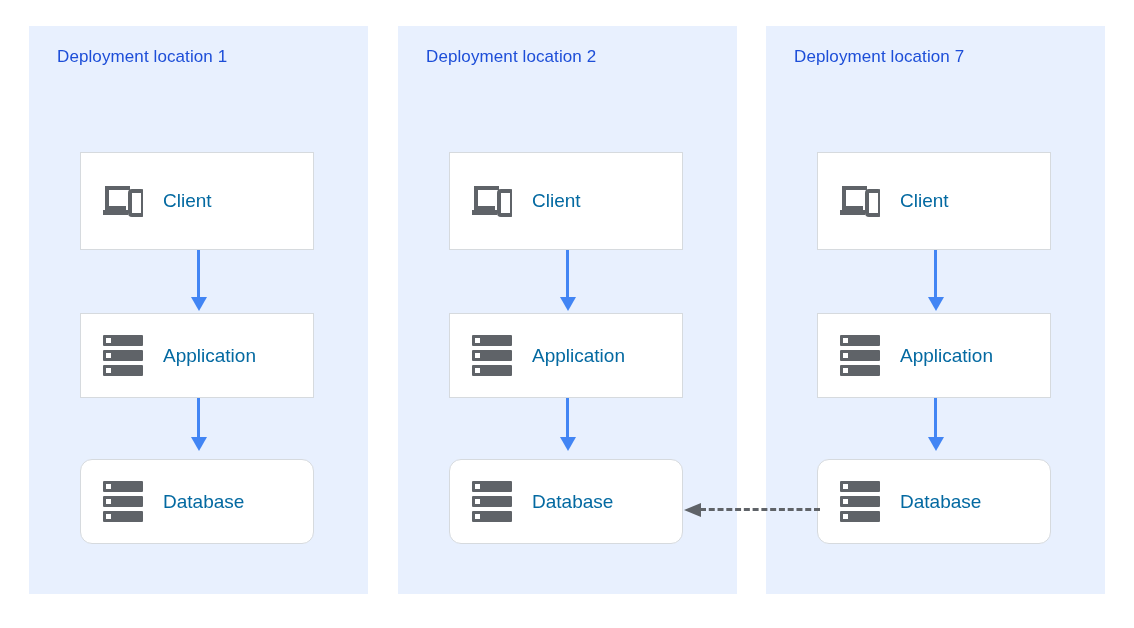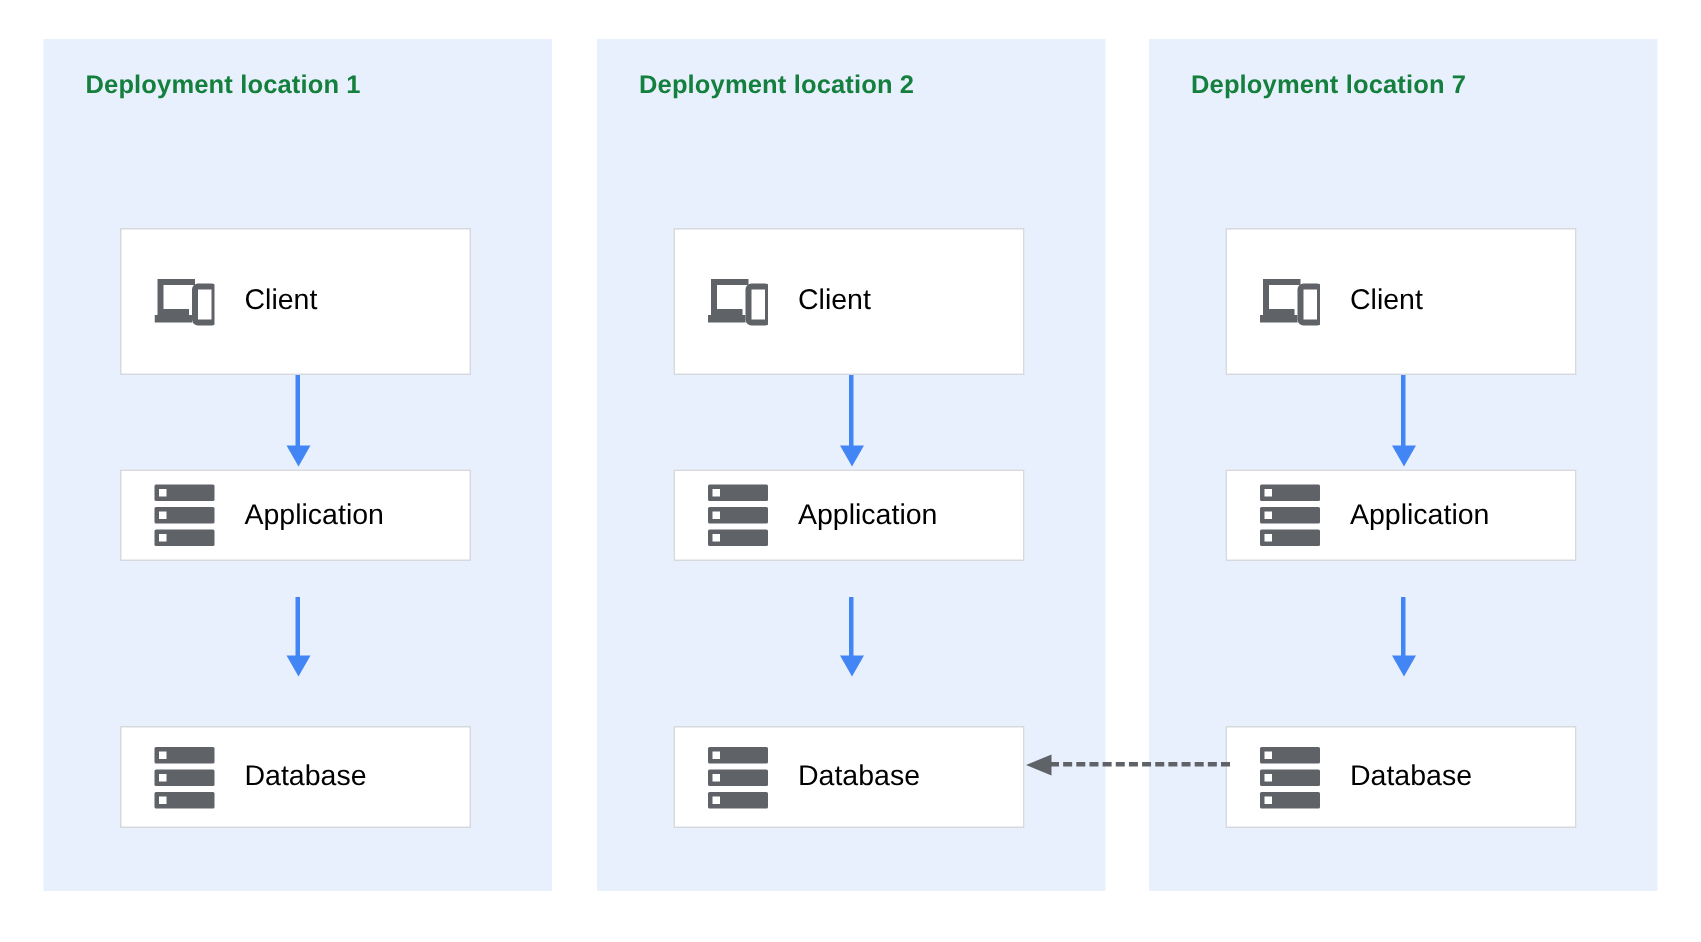--- a/index.html
+++ b/index.html
@@ -38,10 +38,9 @@
     top: 20px;
     font-size: 17px;
     line-height: 22px;
-    color: #15803d;
+    color: #1d4ed8;
     white-space: nowrap;
     letter-spacing: 0.1px;
-    font-weight: bold;
   }
 
   

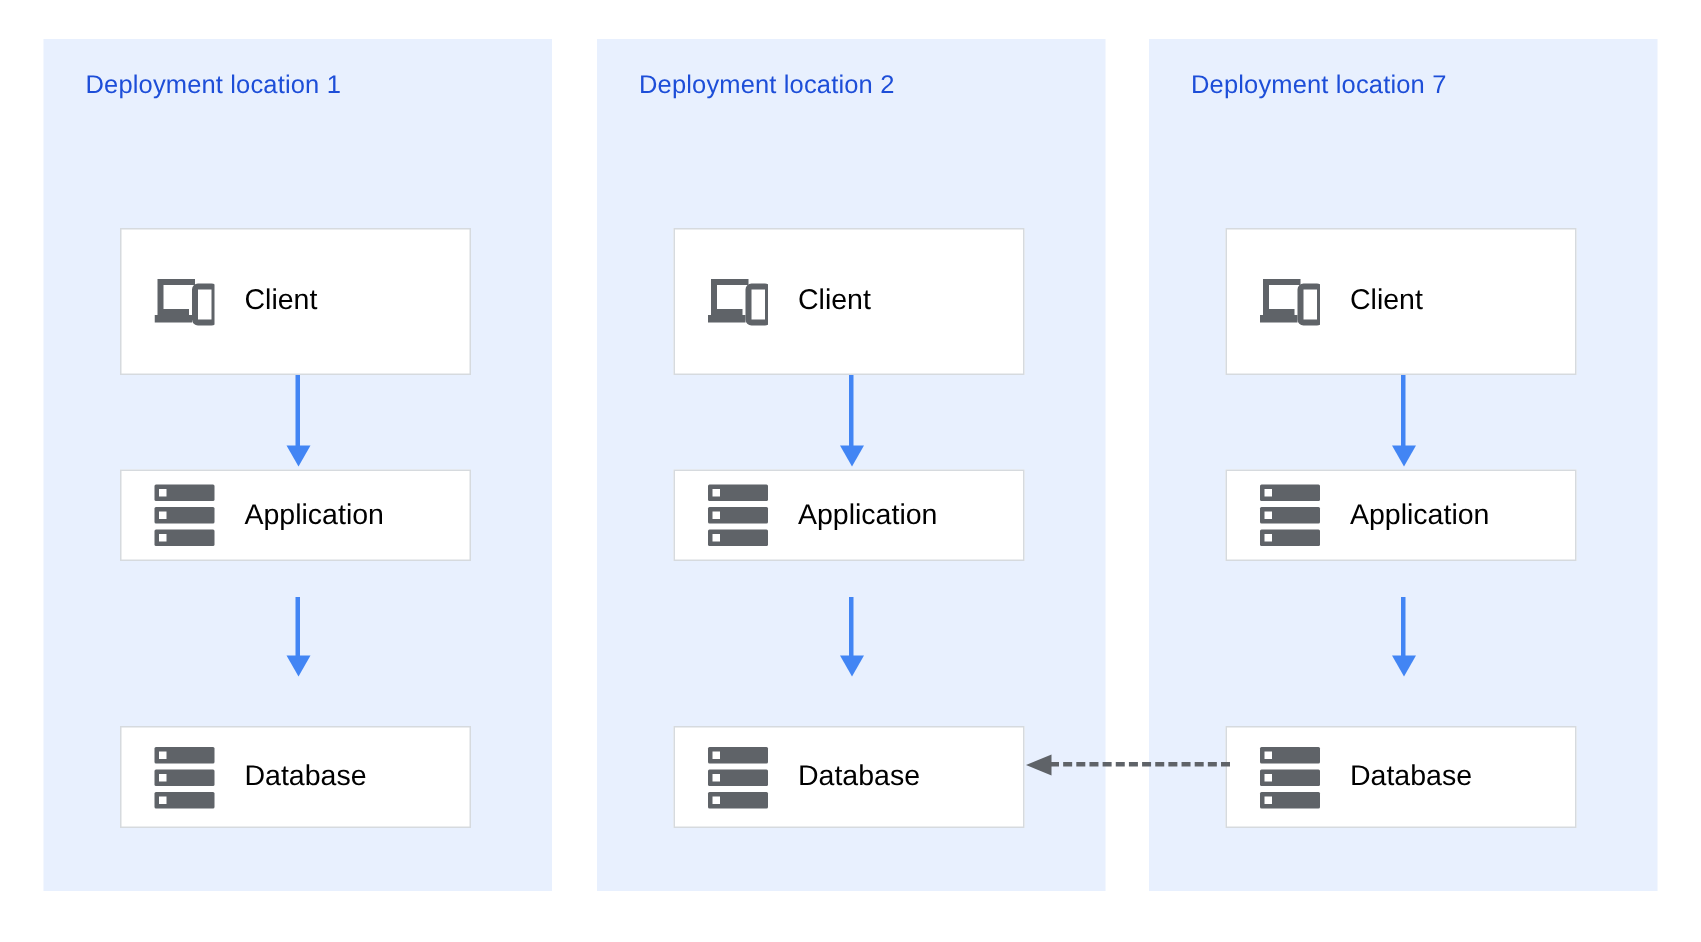--- a/index.html
+++ b/index.html
@@ -69,7 +69,7 @@
   }
   .node-label {
     font-size: 19px;
-    color: #000000;
+    color: #0369a1;
     margin-left: 16px;
     white-space: nowrap;
   }

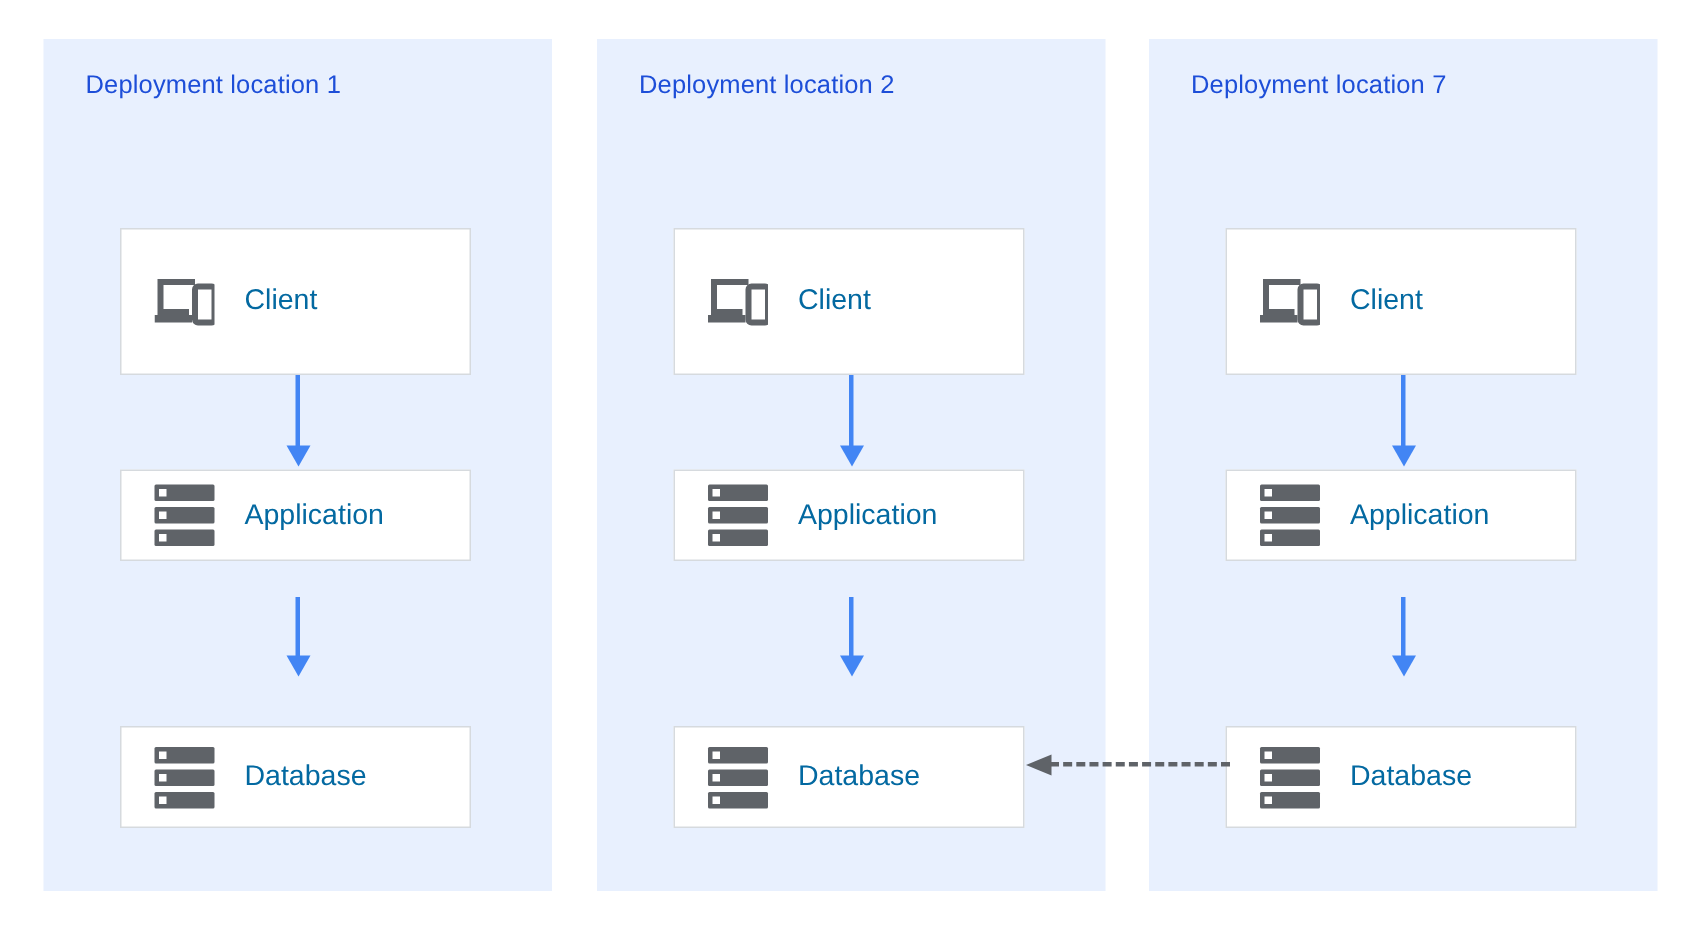--- a/index.html
+++ b/index.html
@@ -56,7 +56,7 @@
     padding-left: 22px;
   }
   .node-client      { top: 126px; height: 98px; }
-  .node-application { top: 287px; height: 61px; }
+  .node-application { top: 287px; height: 85px; }
   .node-database    { top: 458px; height: 68px; }
 
   .node-icon {

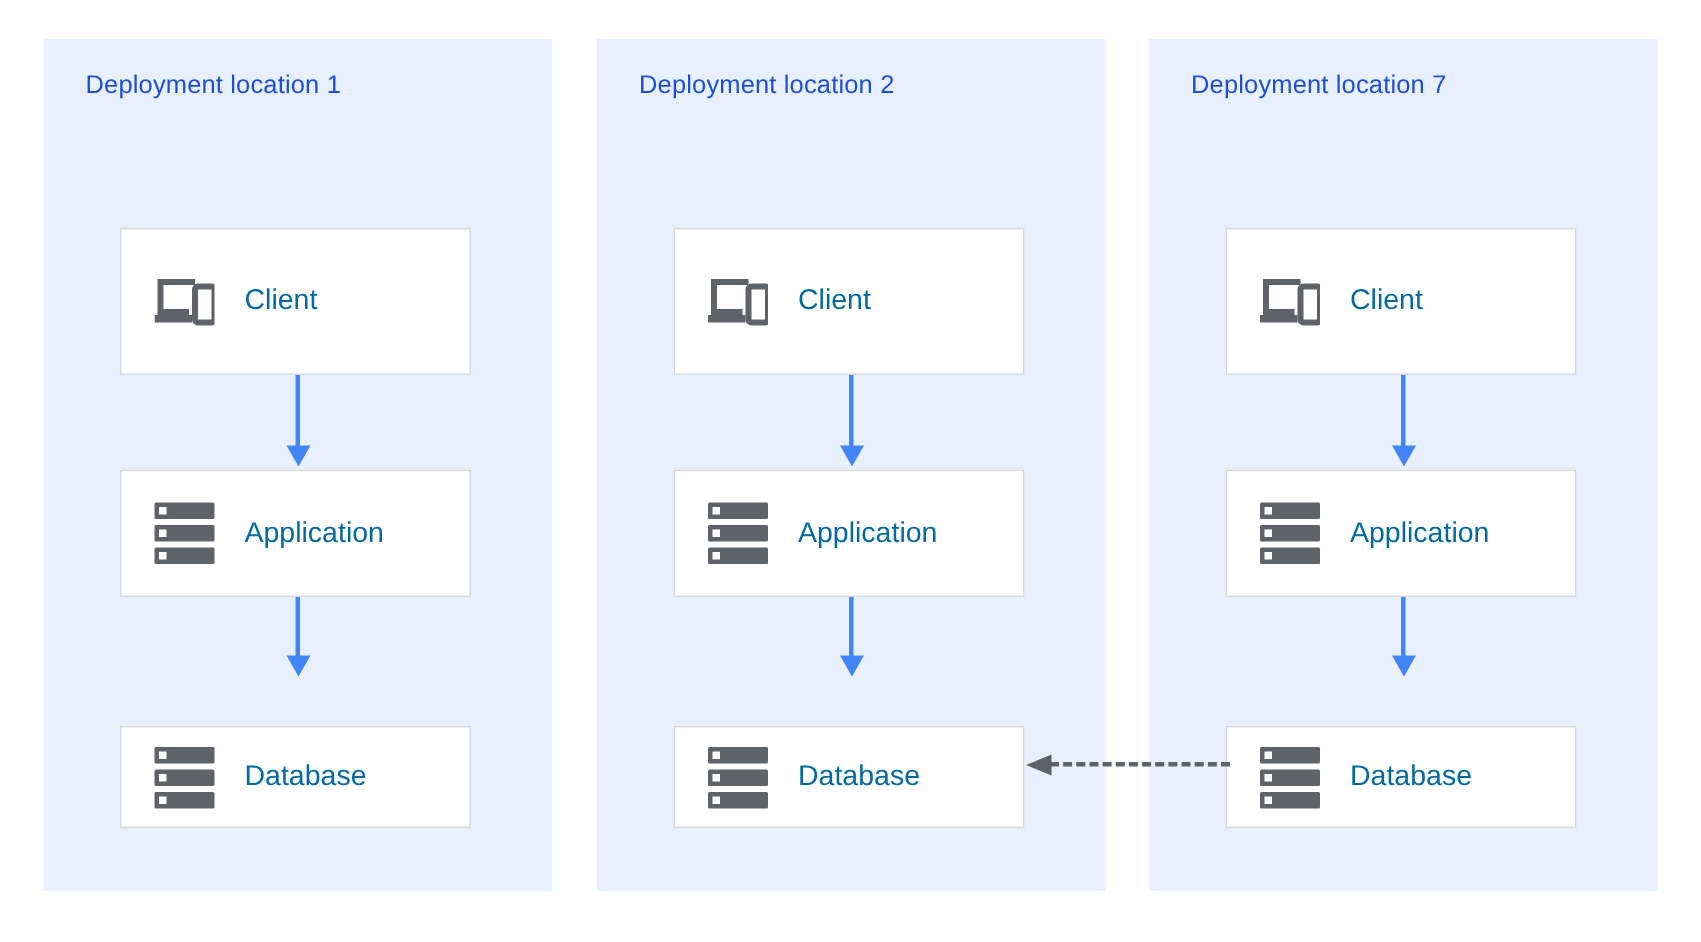--- a/index.html
+++ b/index.html
@@ -57,7 +57,7 @@
   }
   .node-client      { top: 126px; height: 98px; }
   .node-application { top: 287px; height: 85px; }
-  .node-database    { top: 458px; height: 68px; }
+  .node-database    { top: 433px; height: 85px; border-radius: 12px; }
 
   .node-icon {
     flex: 0 0 auto;

